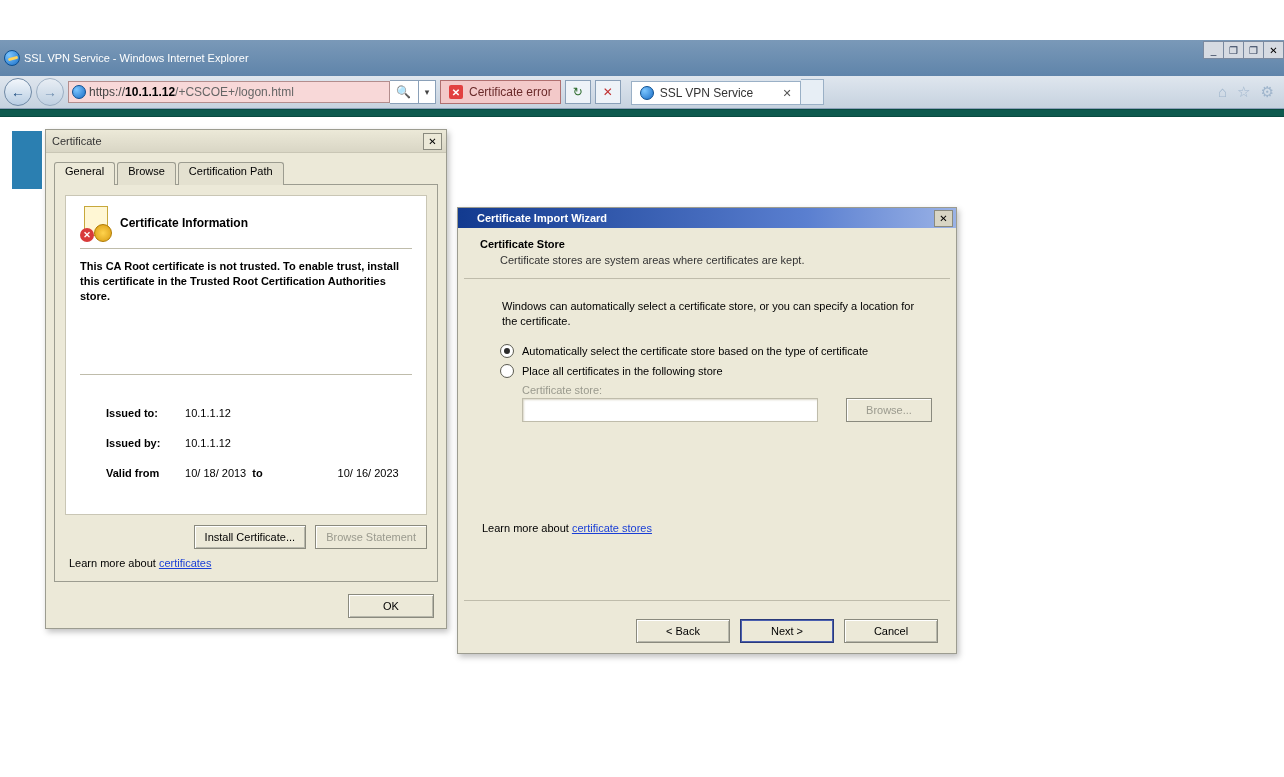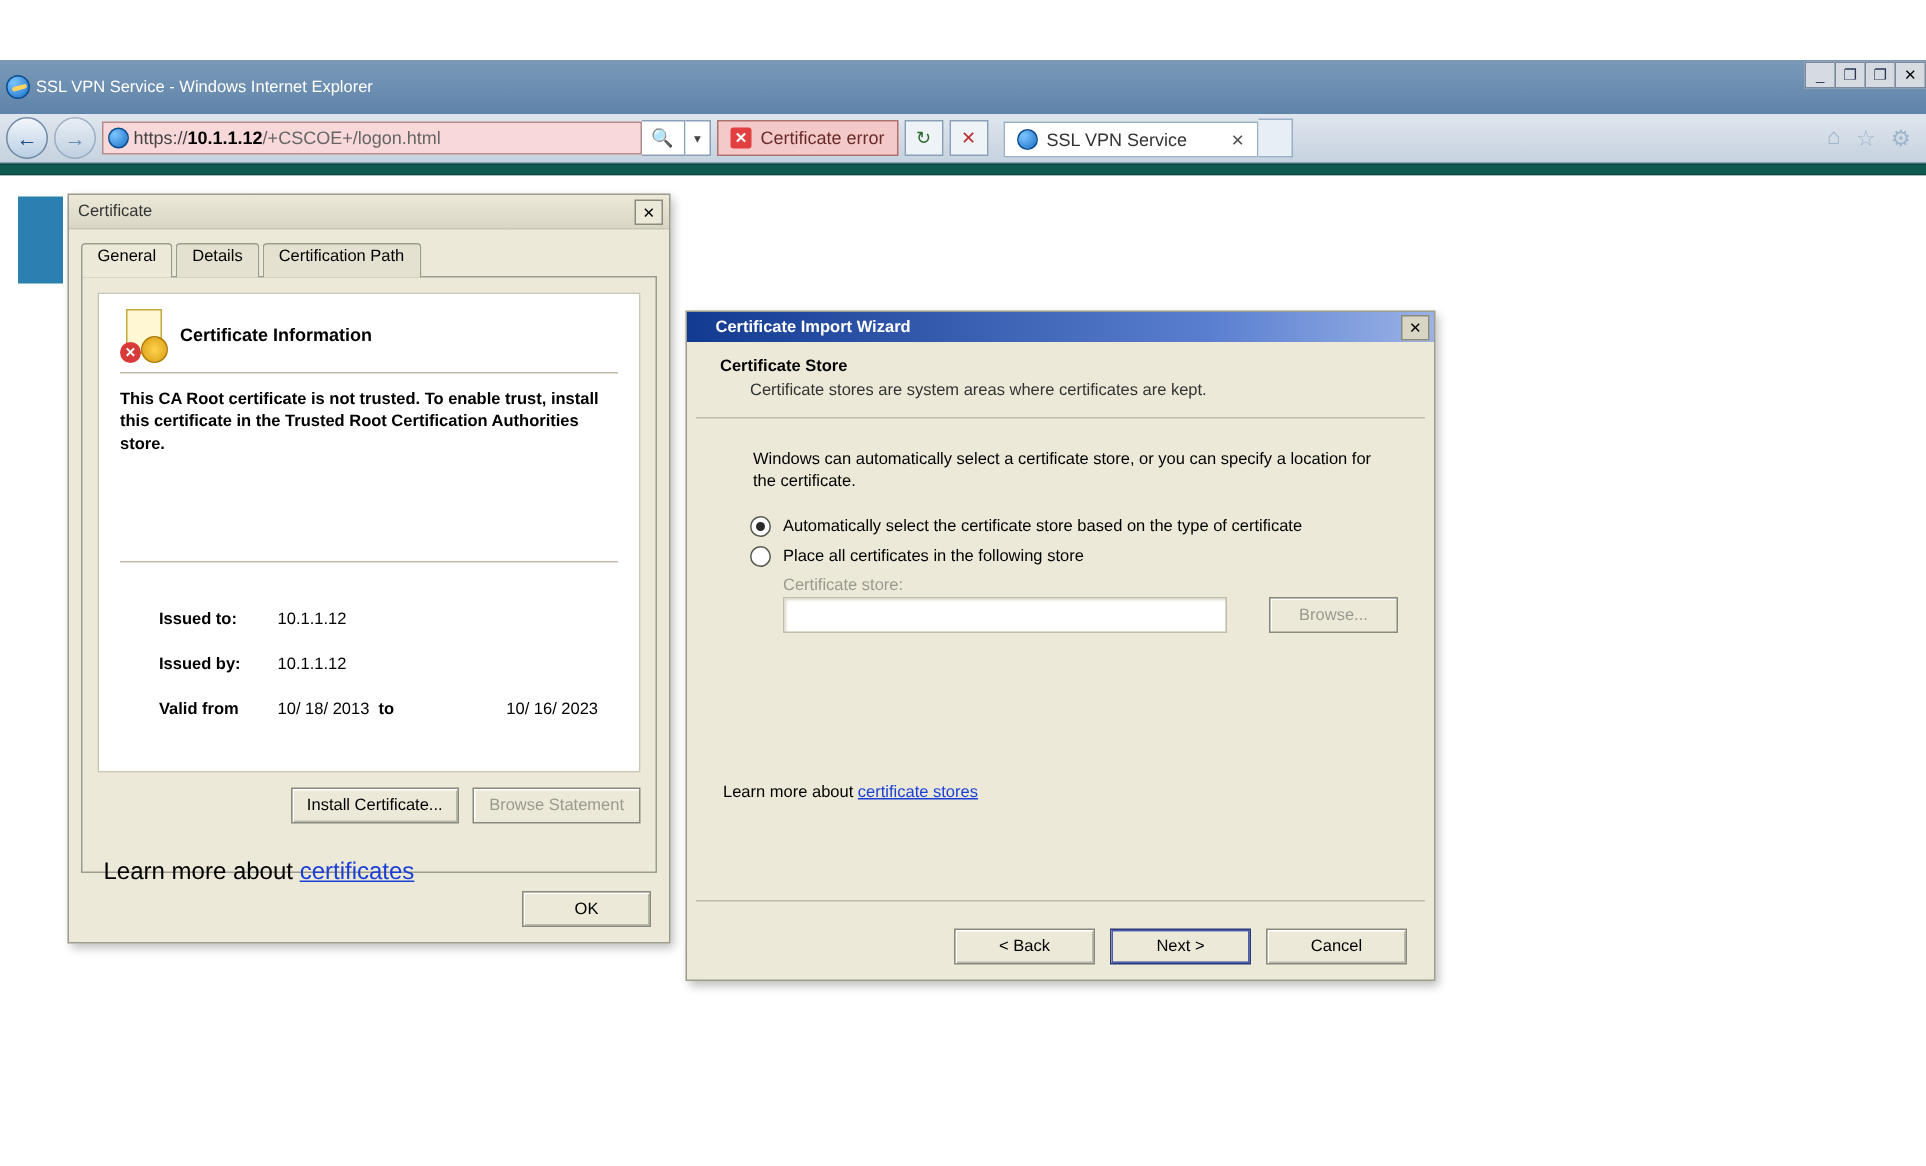--- a/index.html
+++ b/index.html
@@ -18,7 +18,7 @@
   .nav-arrow{width:26px;height:26px;border-radius:50%;background:linear-gradient(#f2f6fb,#b9cee3);border:1px solid #6f89a5;display:flex;align-items:center;justify-content:center;color:#1d4e82;font-size:14px;cursor:default;}
   .nav-arrow.disabled{opacity:.55;}
   .addr-wrap{display:flex;align-items:center;height:24px;}
-  .addr-input{width:360px;height:22px;border:1px solid #b38d8d;background:#f8d8d8;display:flex;align-items:center;padding:0 3px;box-sizing:border-box;}
+  .addr-input{width:322px;height:22px;border:1px solid #b38d8d;background:#f8d8d8;display:flex;align-items:center;padding:0 3px;box-sizing:border-box;}
   .addr-input .ie-icon-sm{width:14px;height:14px;border-radius:50%;background:radial-gradient(circle at 30% 30%,#7cc6ff,#1a6ec7);border:1px solid #0b4e90;box-sizing:border-box;margin-right:3px;}
   .addr-text{font-size:12px;}
   .addr-text .proto{color:#444;}

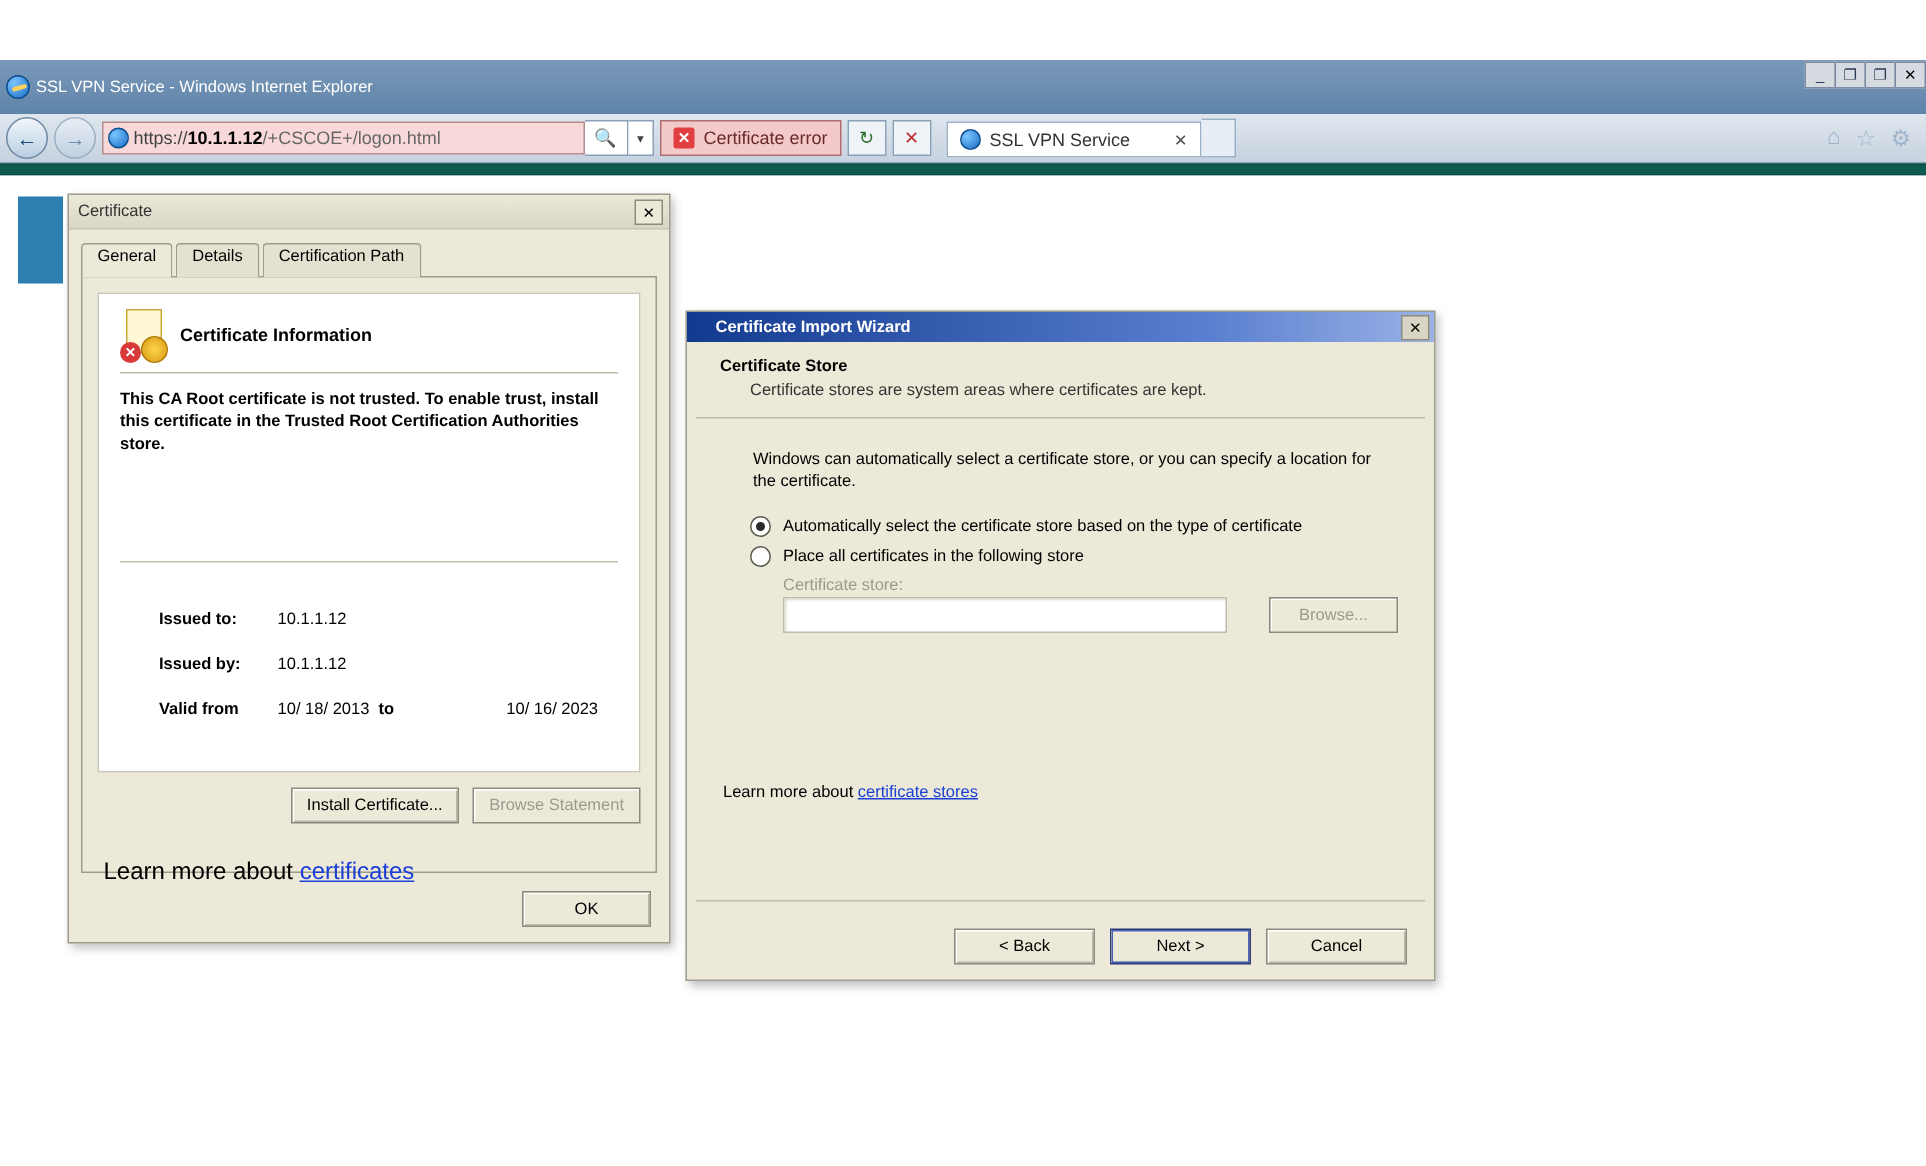--- a/index.html
+++ b/index.html
@@ -168,7 +168,7 @@
 
     <div class="tabs">
       <div class="tabbtn active"><span>General</span></div>
-      <div class="tabbtn"><span>Details</span></div>
+      <div class="tabbtn"><span>Browse</span></div>
       <div class="tabbtn"><span>Certification Path</span></div>
     </div>
 

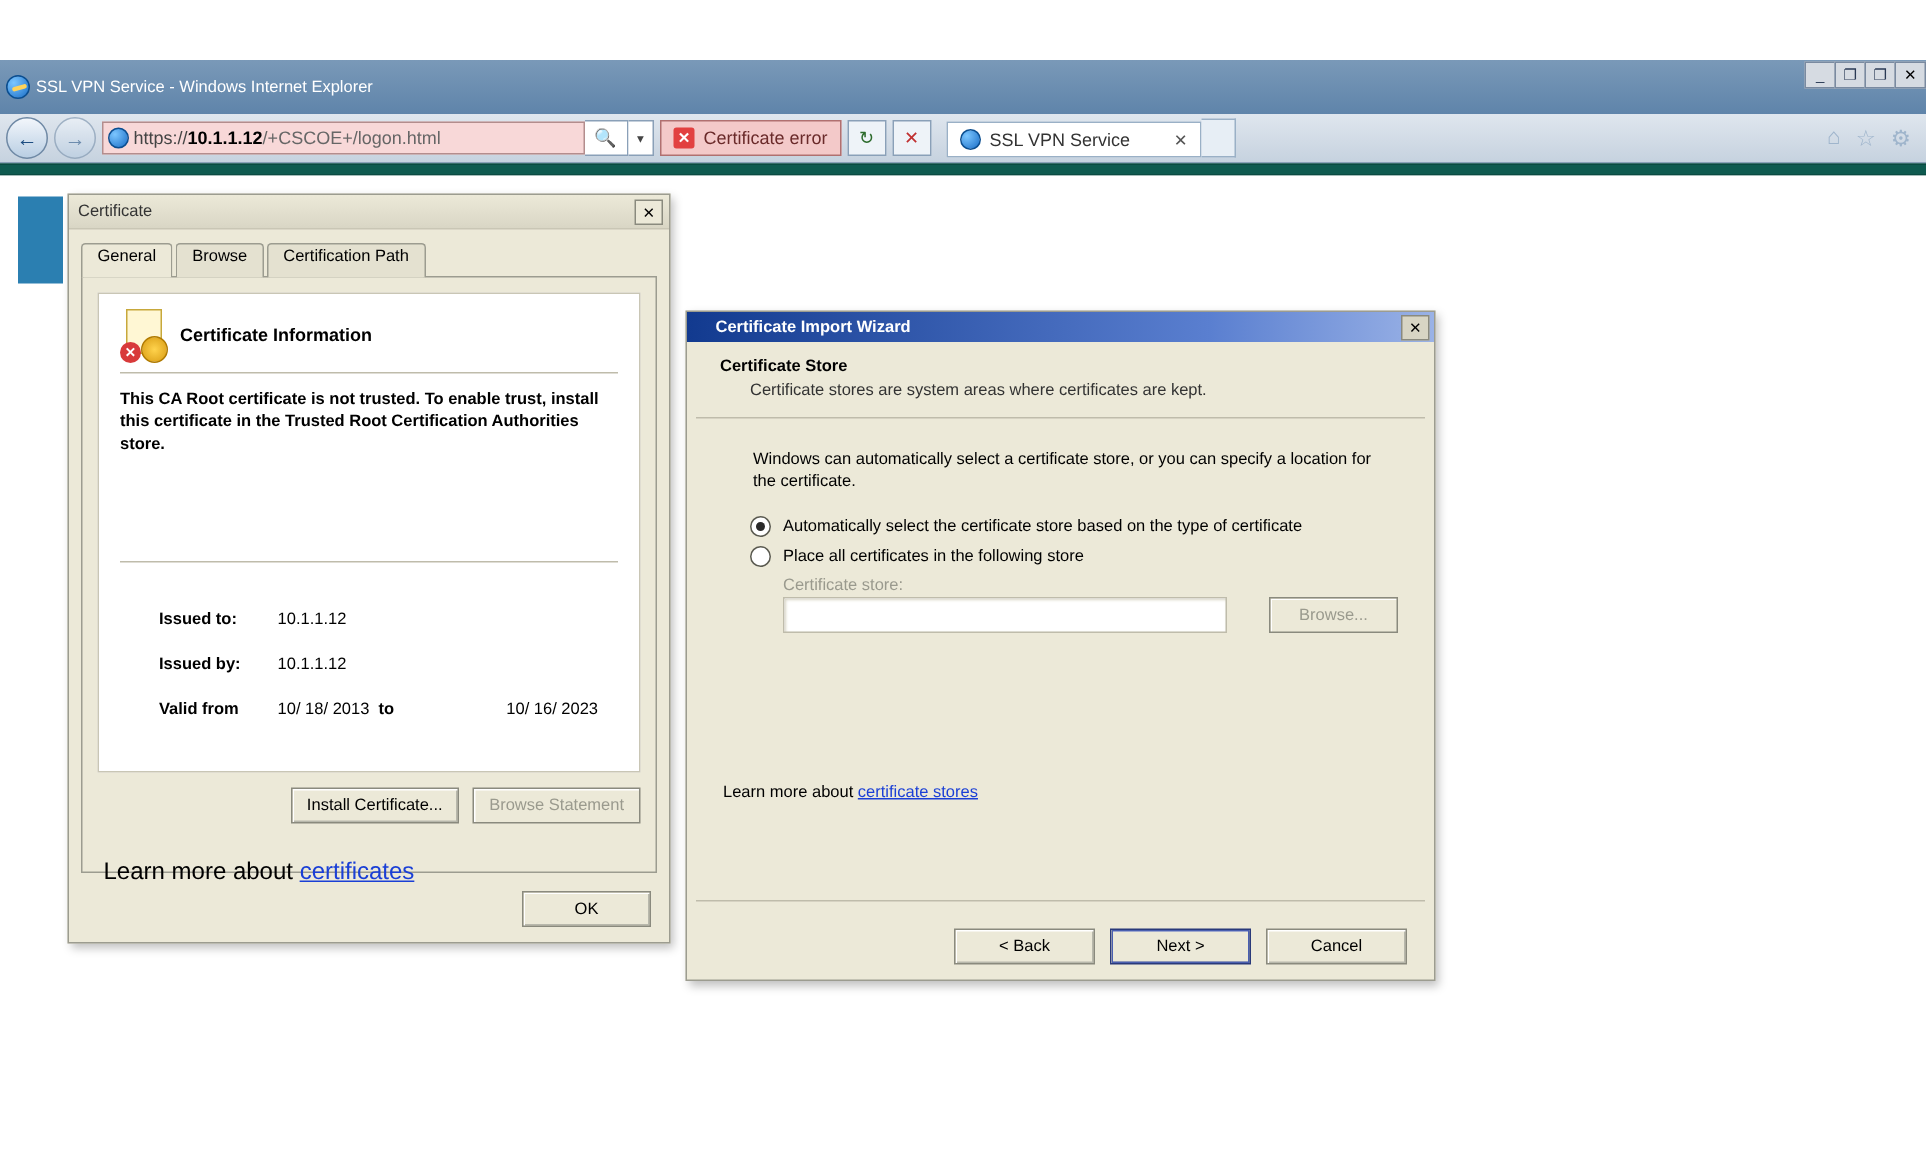--- a/index.html
+++ b/index.html
@@ -70,7 +70,7 @@
   .kv b{display:inline-block;width:76px;}
   .cert-actions{margin-top:10px;text-align:right;}
   .cert-actions .btn{margin-left:6px;}
-  .learn{margin-top:24px;padding-left:4px;font-size:16px;}
+  .learn{margin-top:8px;padding-left:4px;font-size:11px;}
   .cert-footer{position:absolute;right:12px;bottom:10px;}
   
   .wiz-dlg{left:457px;top:90px;width:498px;height:445px;}

